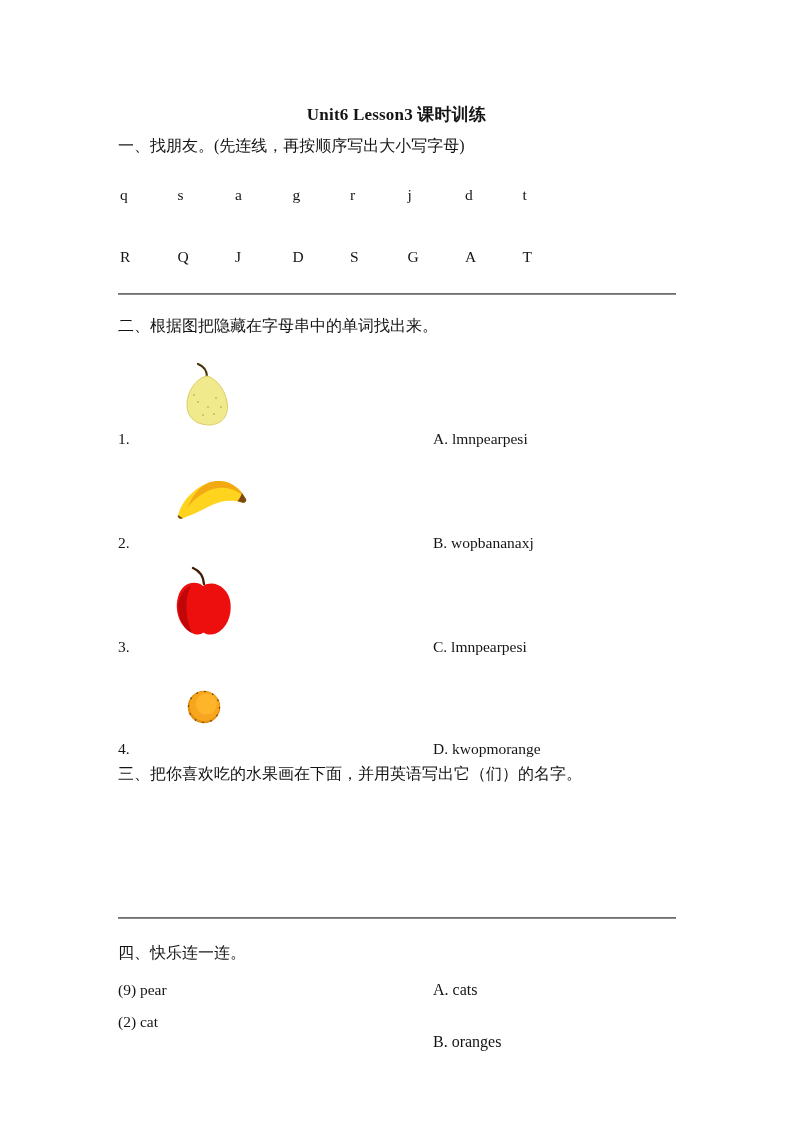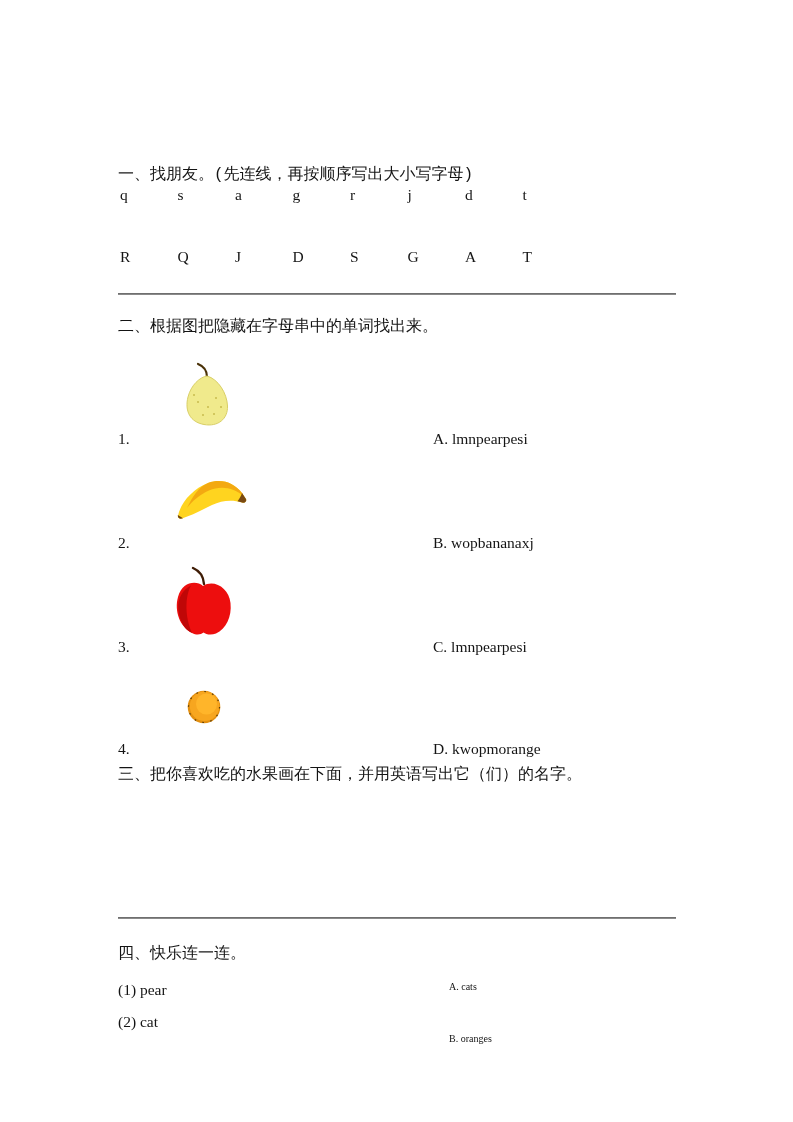--- a/index.html
+++ b/index.html
@@ -28,6 +28,7 @@
 
 <div class="page">
 
+  <div class="abs title">Unit6 Lesson3 课时训练</div>
 
   <div class="abs heading" style="top:164px;font-family:Liberation Mono, monospace;">一、找朋友。(先连线，再按顺序写出大小写字母)</div>
 

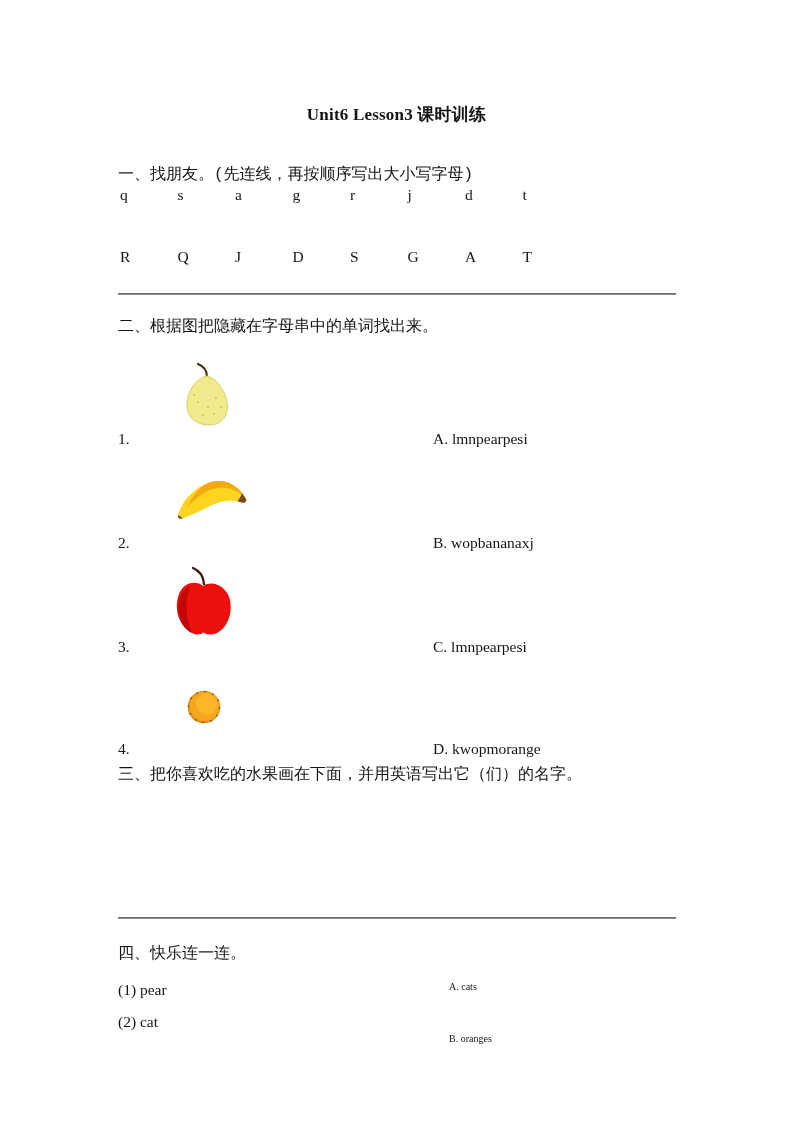--- a/index.html
+++ b/index.html
@@ -30,7 +30,7 @@
 
   <div class="abs title">Unit6 Lesson3 课时训练</div>
 
-  <div class="abs heading" style="top:164px;font-family:Liberation Mono, monospace;">一、找朋友。(先连线，再按顺序写出大小写字母)</div>
+  <div class="abs heading" style="top:136px;">一、找朋友。(先连线，再按顺序写出大小写字母)</div>
 
   <div class="abs letter-row" style="top:186px;">
     <span>q</span>

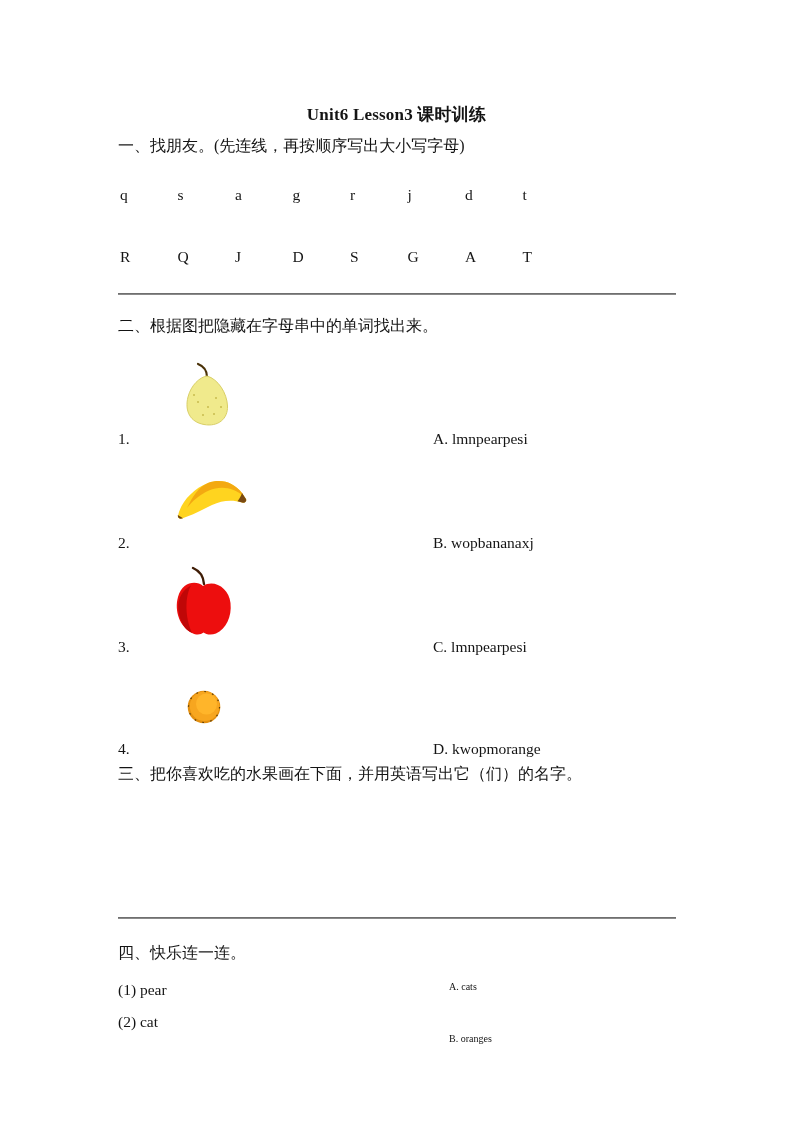--- a/index.html
+++ b/index.html
@@ -114,7 +114,7 @@
 
   <div class="abs heading" style="top:943px;text-align:right;">四、快乐连一连。</div>
 
-  <div class="abs match-left" style="top:981px;">(1) pear</div>
+  <div class="abs match-left" style="top:981px;">(9) pear</div>
   <div class="abs match-right" style="top:981px;">A. cats</div>
 
   <div class="abs match-left" style="top:1013px;">(2) cat</div>

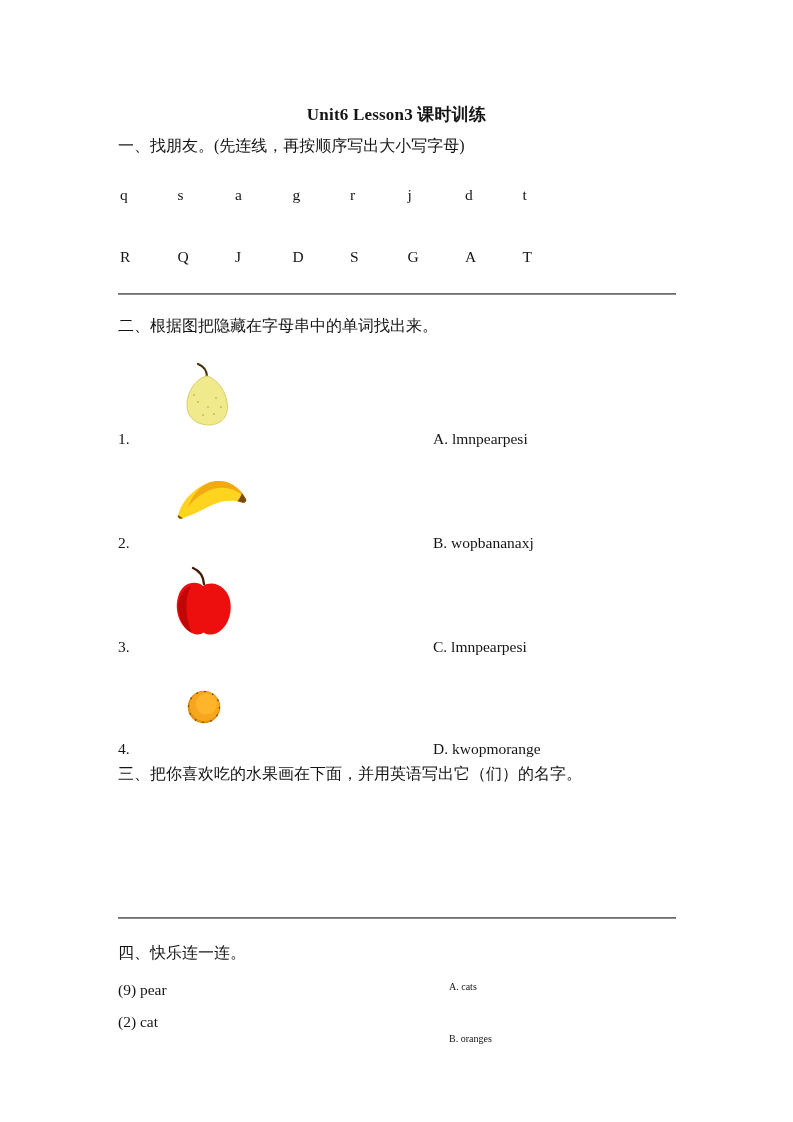--- a/index.html
+++ b/index.html
@@ -20,7 +20,7 @@
   .item-number { left:118px; font-size:15.5px; }
   .item-option { left:433px; font-size:15.5px; }
   .match-left { left:118px; font-size:15.5px; }
-  .match-right { left:449px; font-size:10px; }
+  .match-right { left:433px; font-size:16px; }
   svg { display:block; }
 </style>
 </head>

